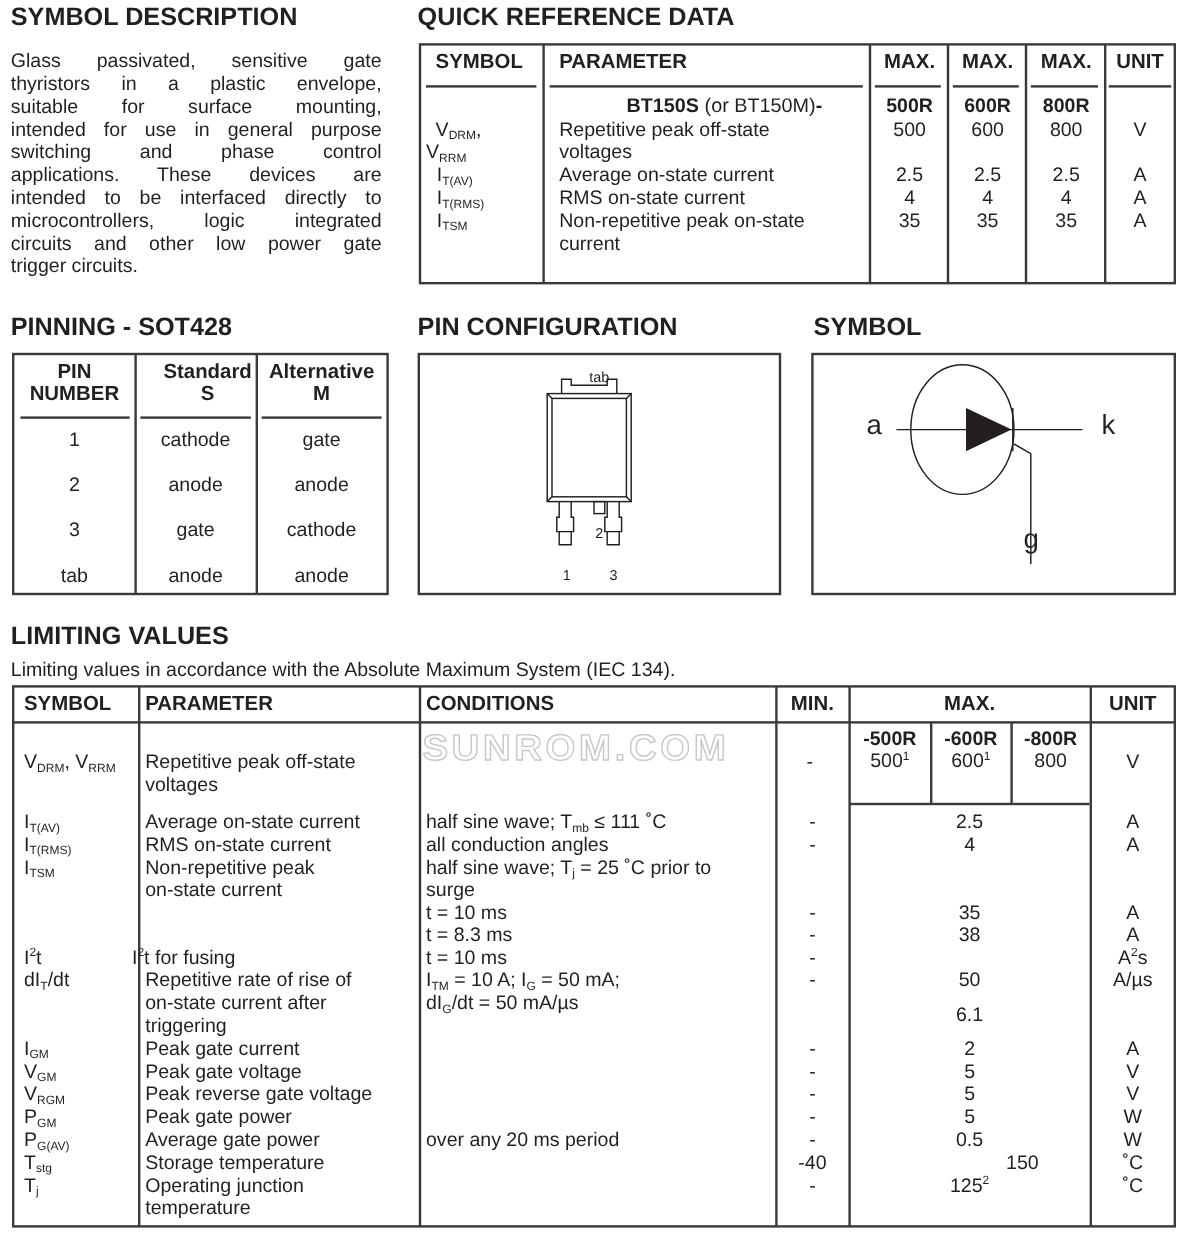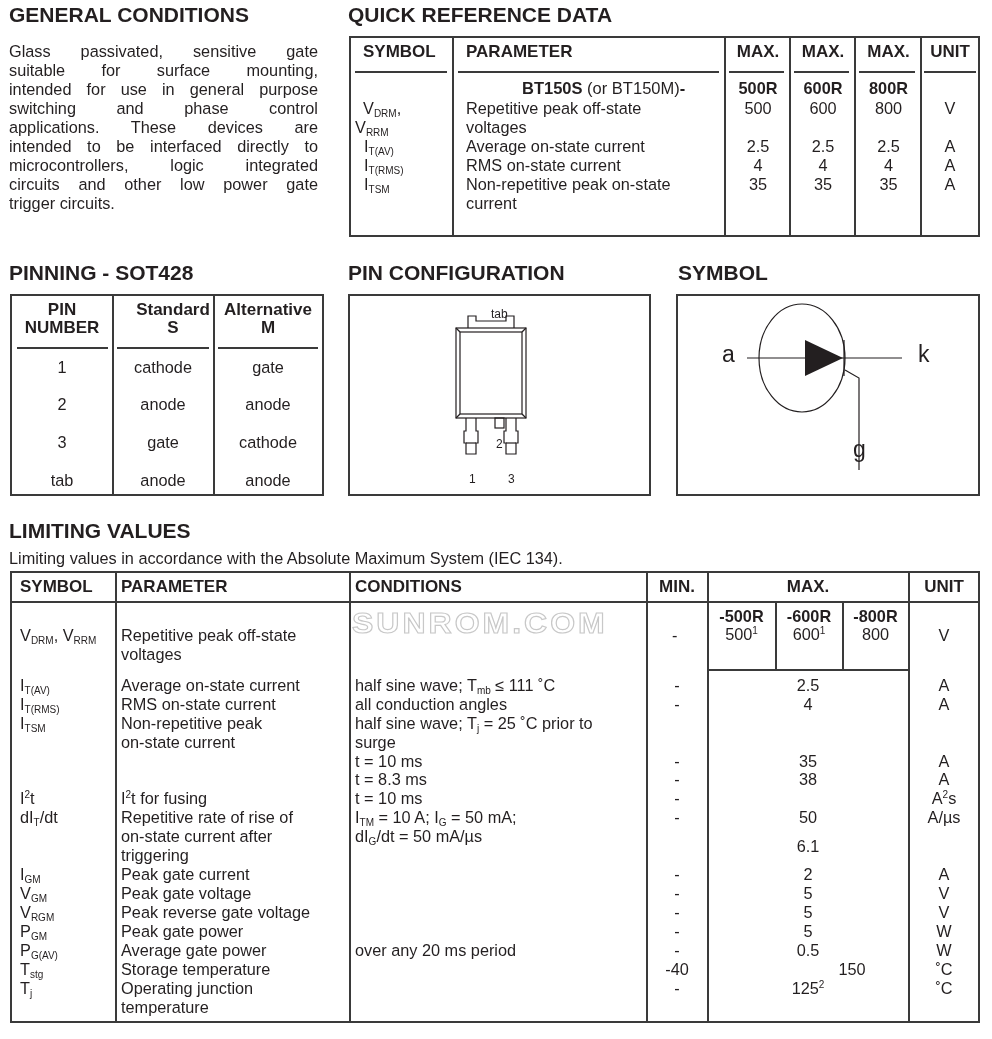--- a/index.html
+++ b/index.html
@@ -25,7 +25,7 @@
 </head>
 <body>
 
-<div class="abs h1" style="left:9px; top:3px;">GENERAL CONDITIONS</div>
+<div class="abs h1" style="left:9px; top:3px;">SYMBOL DESCRIPTION</div>
 <div class="abs body-text" style="left:9px; top:42px; width:309px;">
   <span class="justify">Glass passivated, sensitive gate</span>
   <span class="justify">suitable for surface mounting,</span>

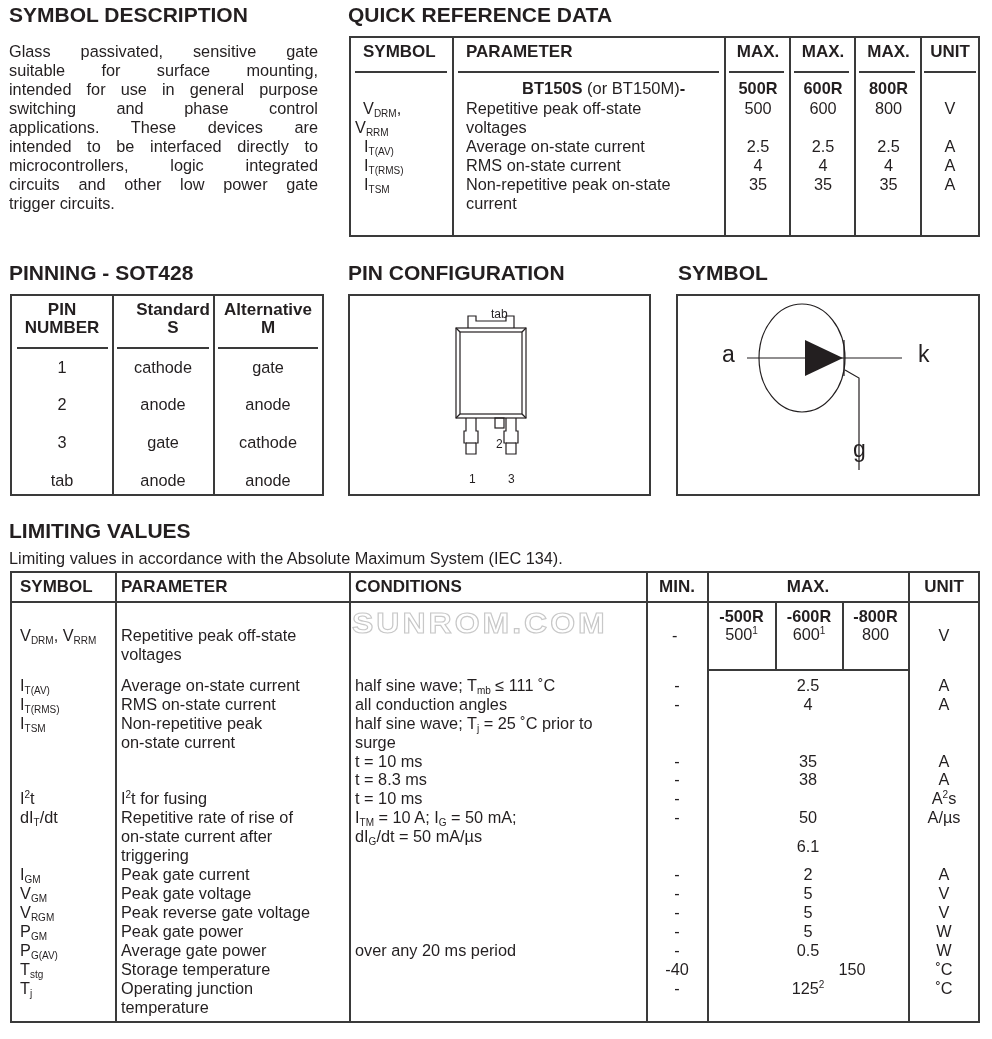--- a/index.html
+++ b/index.html
@@ -28,6 +28,7 @@
 <div class="abs h1" style="left:9px; top:3px;">SYMBOL DESCRIPTION</div>
 <div class="abs body-text" style="left:9px; top:42px; width:309px;">
   <span class="justify">Glass passivated, sensitive gate</span>
+  <span class="justify">thyristors in a plastic envelope,</span>
   <span class="justify">suitable for surface mounting,</span>
   <span class="justify">intended for use in general purpose</span>
   <span class="justify">switching and phase control</span>

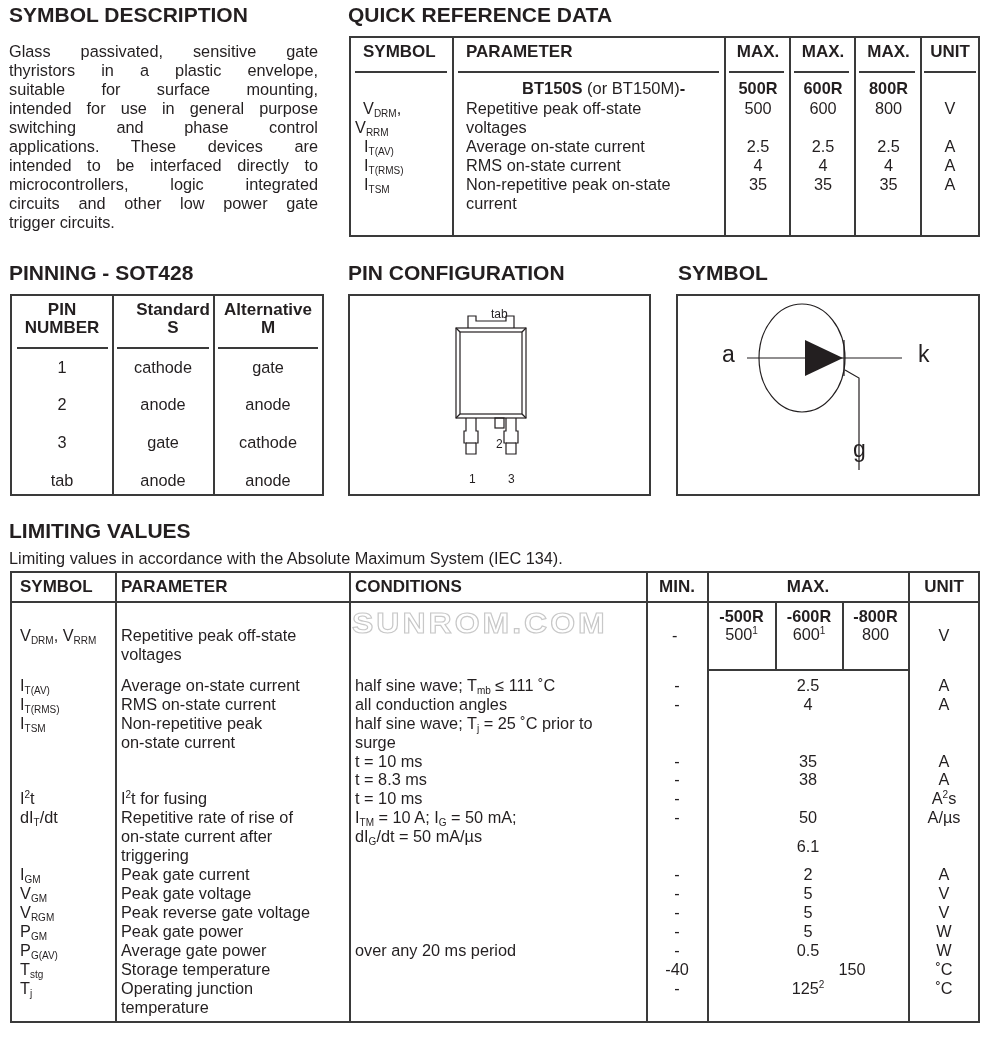--- a/index.html
+++ b/index.html
@@ -242,7 +242,7 @@
   <div class="cell" style="left:121px; top:695px;">RMS on-state current</div>
   <div class="cell" style="left:121px; top:714px;">Non-repetitive peak</div>
   <div class="cell" style="left:121px; top:733px;">on-state current</div>
-  <div class="cell" style="left:121px; top:789px;">I<sup>2</sup>t for fusing</div>
+  <div class="cell" style="left:110px; top:789px;">I<sup>2</sup>t for fusing</div>
   <div class="cell" style="left:121px; top:808px;">Repetitive rate of rise of</div>
   <div class="cell" style="left:121px; top:827px;">on-state current after</div>
   <div class="cell" style="left:121px; top:846px;">triggering</div>

